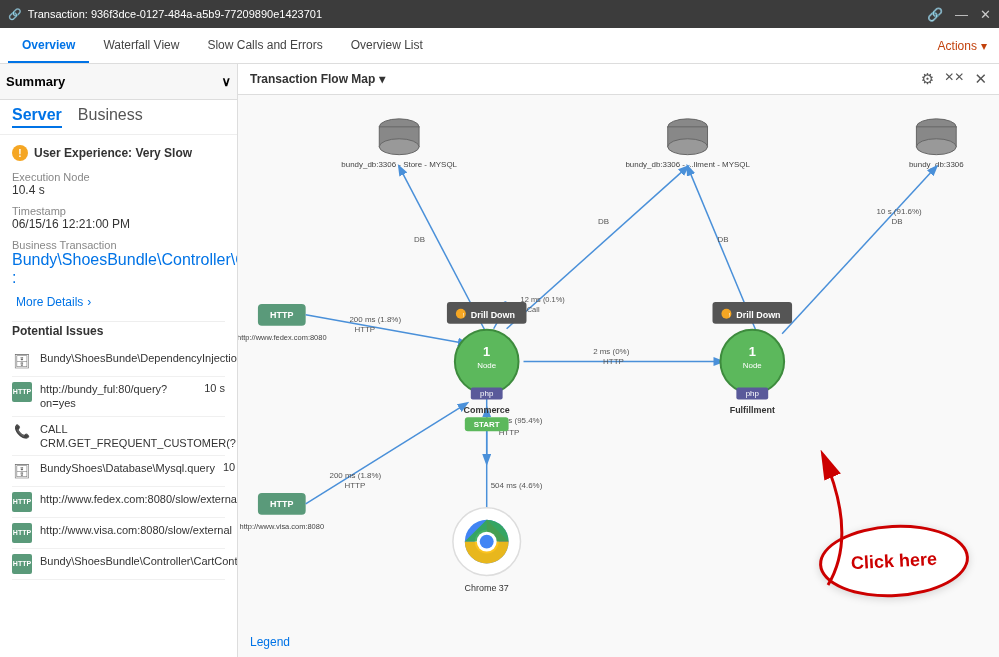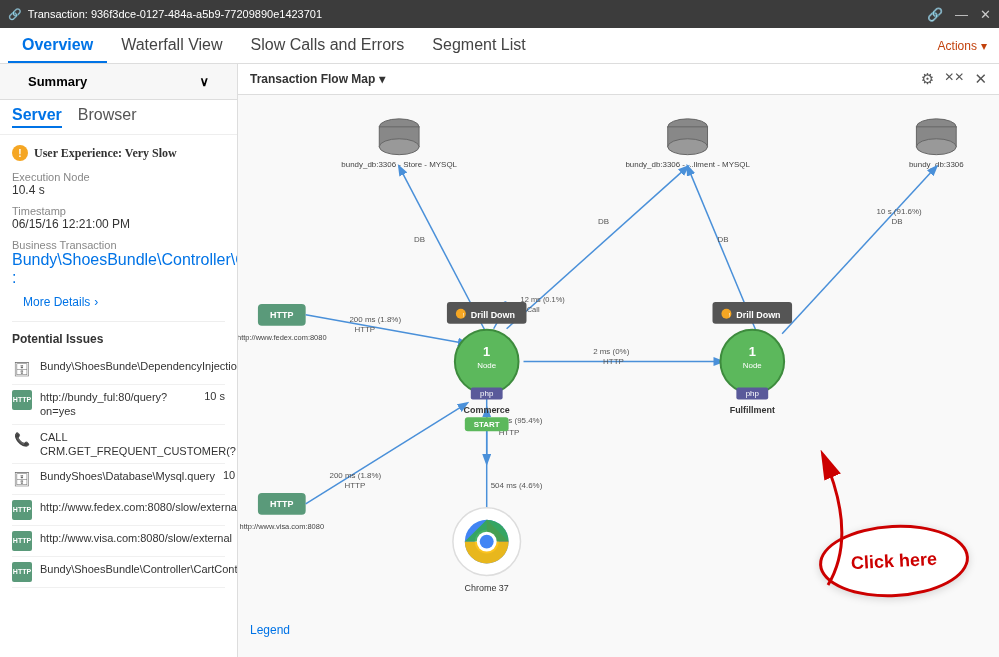--- a/index.html
+++ b/index.html
@@ -32,7 +32,7 @@
       padding: 0 14px;
       display: flex;
       align-items: center;
-      font-size: 16px;
+      font-size: 12px;
       color: #444;
       cursor: pointer;
       border-bottom: 2px solid transparent;

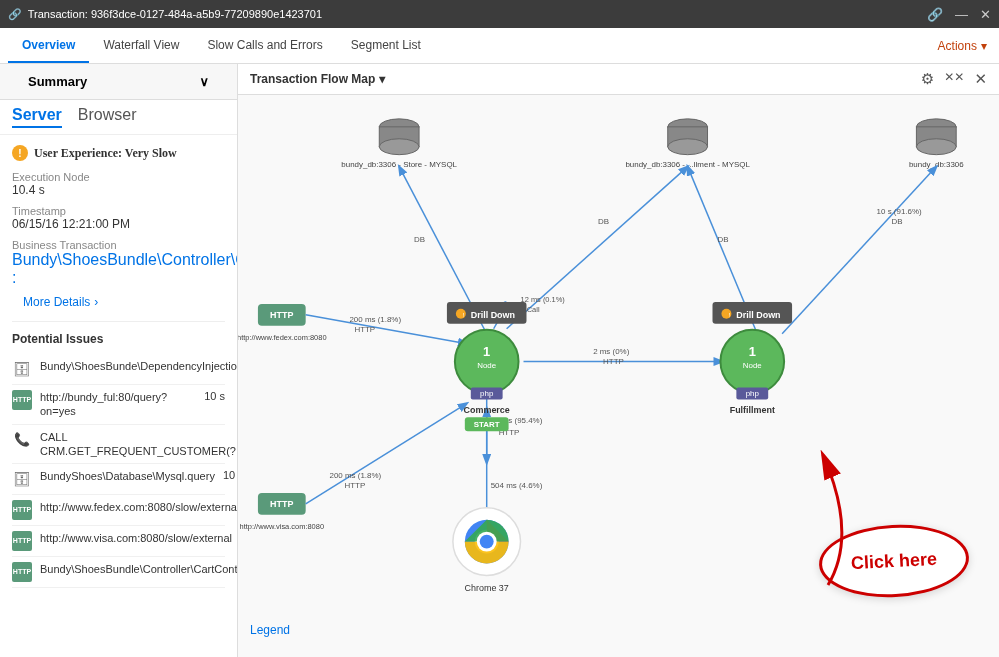--- a/index.html
+++ b/index.html
@@ -249,7 +249,7 @@
   <div class="nav-tab active">Overview</div>
   <div class="nav-tab">Waterfall View</div>
   <div class="nav-tab">Slow Calls and Errors</div>
-  <div class="nav-tab">Segment List</div>
+  <div class="nav-tab">Overview List</div>
   <div class="nav-actions">
     <span>Actions</span>
     <span>▾</span>

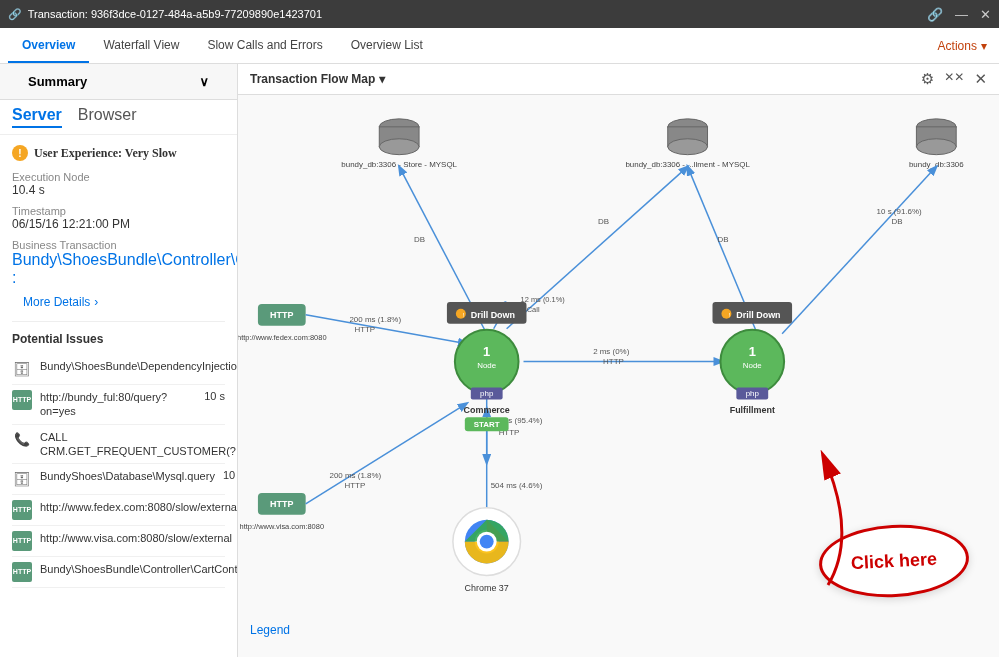--- a/index.html
+++ b/index.html
@@ -70,7 +70,7 @@
       display: flex;
       align-items: center;
       justify-content: space-between;
-      padding: 10px 28px;
+      padding: 10px 6px;
       background: #f7f7f7;
       border-bottom: 1px solid #ddd;
       font-weight: bold;

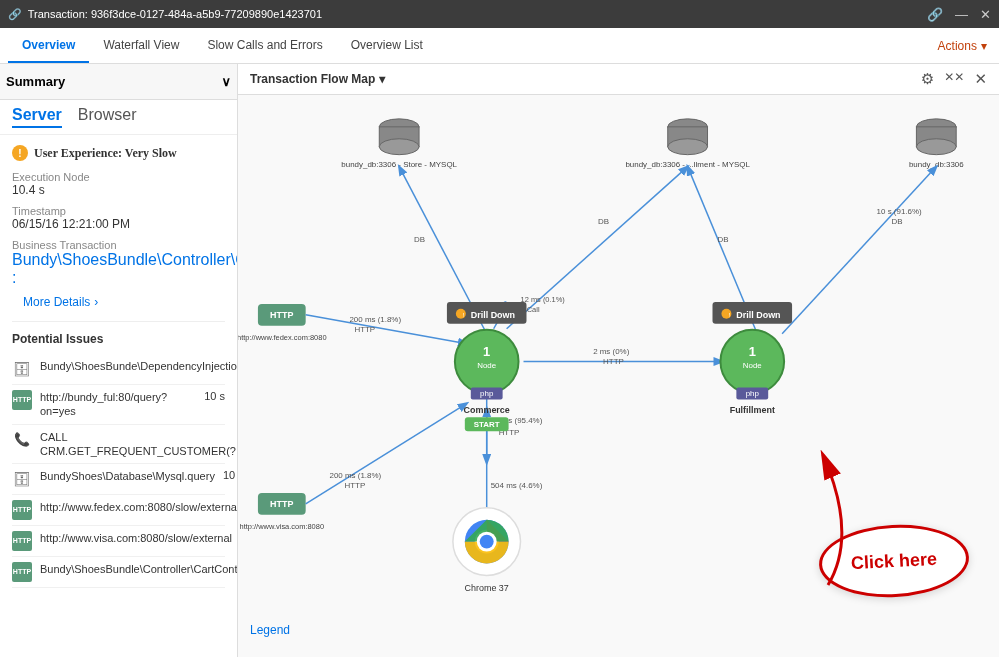--- a/index.html
+++ b/index.html
@@ -266,7 +266,7 @@
 
     <div class="server-browser-tabs">
       <div class="sb-tab active">Server</div>
-      <div class="sb-tab">Browser</div>
+      <div class="sb-tab">Business</div>
     </div>
 
     <div class="sidebar-content">

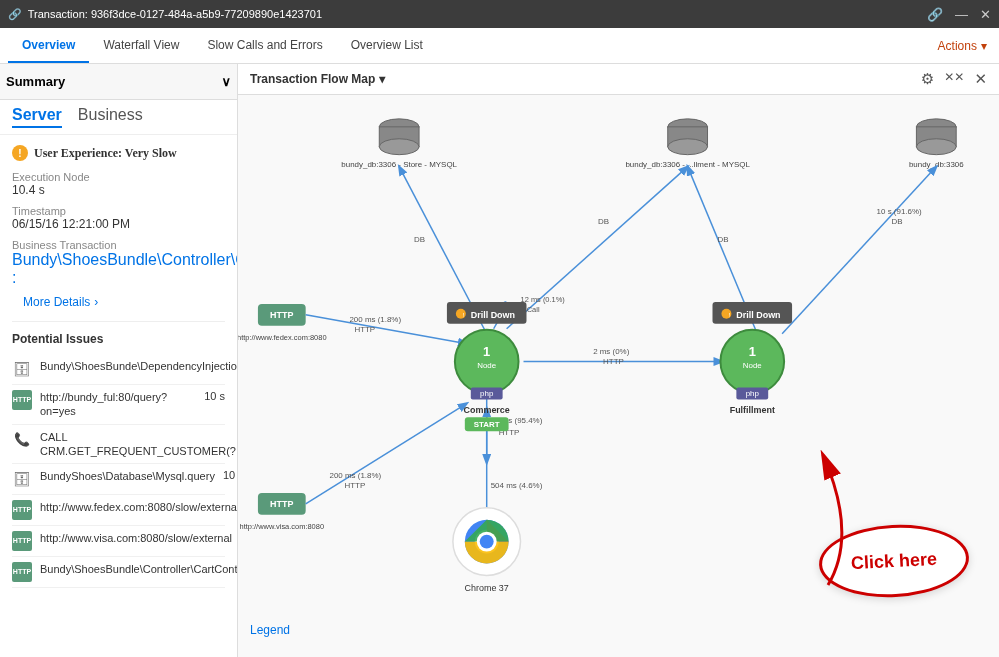--- a/index.html
+++ b/index.html
@@ -109,7 +109,7 @@
       color: #fff; font-size: 10px; font-weight: bold;
       flex-shrink: 0;
     }
-    .user-exp-text { font-weight: bold; font-size: 12px; color: #333; font-family: Liberation Serif, serif; }
+    .user-exp-text { font-weight: bold; font-size: 12px; color: #333; }
 
     .metric-block { margin-bottom: 8px; }
     .metric-label { color: #888; font-size: 11px; }

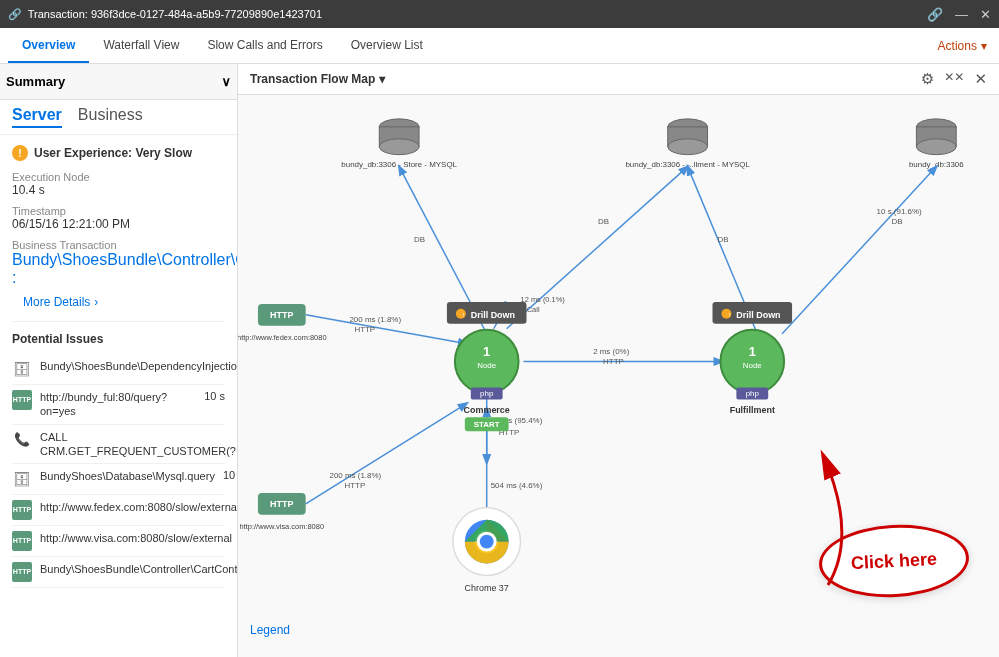--- a/index.html
+++ b/index.html
@@ -124,7 +124,7 @@
       color: #0073e6;
       font-size: 12px;
       cursor: pointer;
-      margin: 8px 11px 12px;
+      margin: 8px 4px 12px;
       gap: 4px;
     }
 

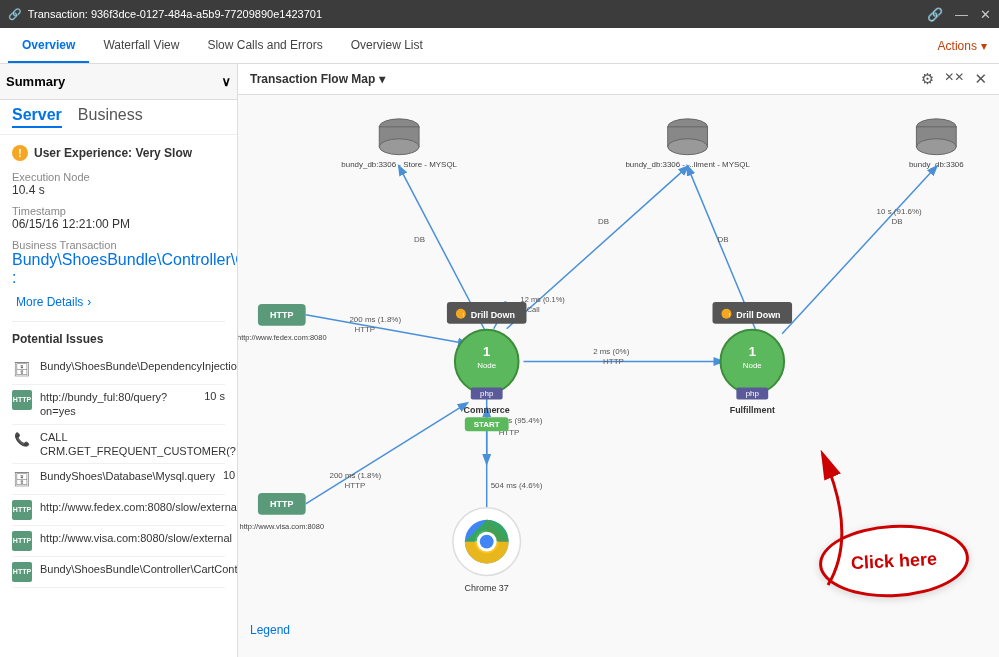--- a/index.html
+++ b/index.html
@@ -134,7 +134,7 @@
       color: #333;
       margin-bottom: 8px;
       border-top: 1px solid #eee;
-      padding-top: 10px;
+      padding-top: 2px;
     }
 
     .issue-item {

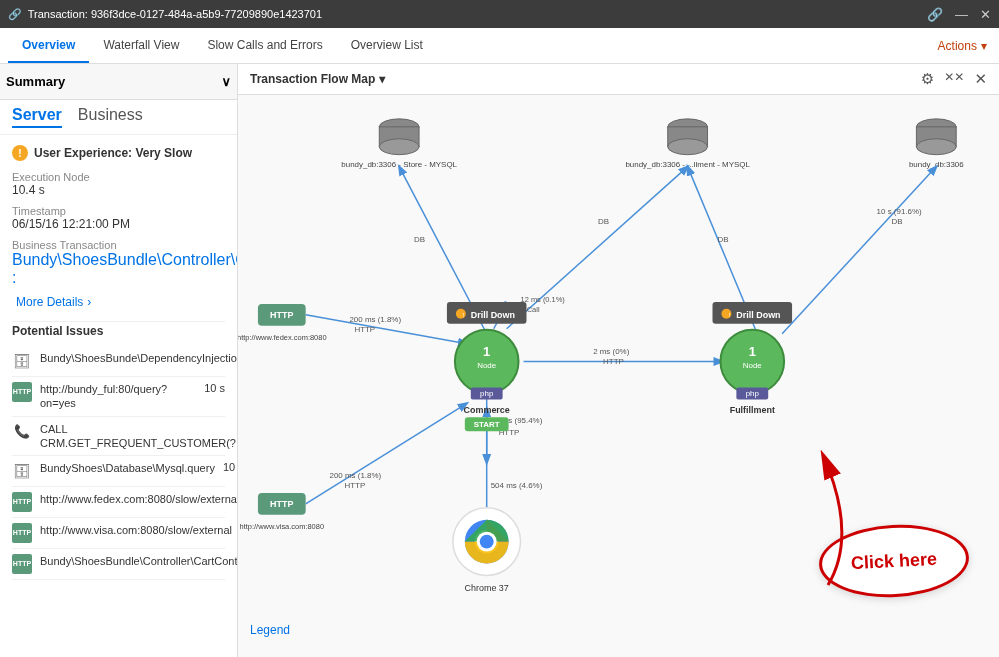--- a/index.html
+++ b/index.html
@@ -206,7 +206,7 @@
 
     .legend-link {
       position: absolute;
-      bottom: 20px;
+      bottom: 8px;
       left: 12px;
       color: #0073e6;
       font-size: 12px;

